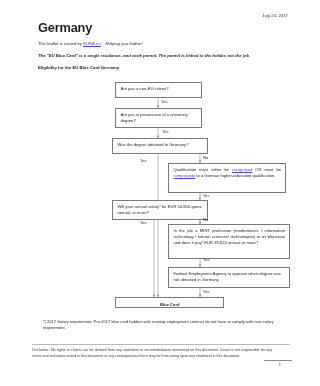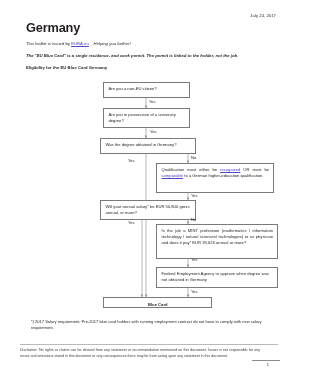--- a/index.html
+++ b/index.html
@@ -22,6 +22,7 @@
     height: 386px;
     box-sizing: border-box;
     padding: 8px;
+    margin-left: 12px;
   }
 
   

